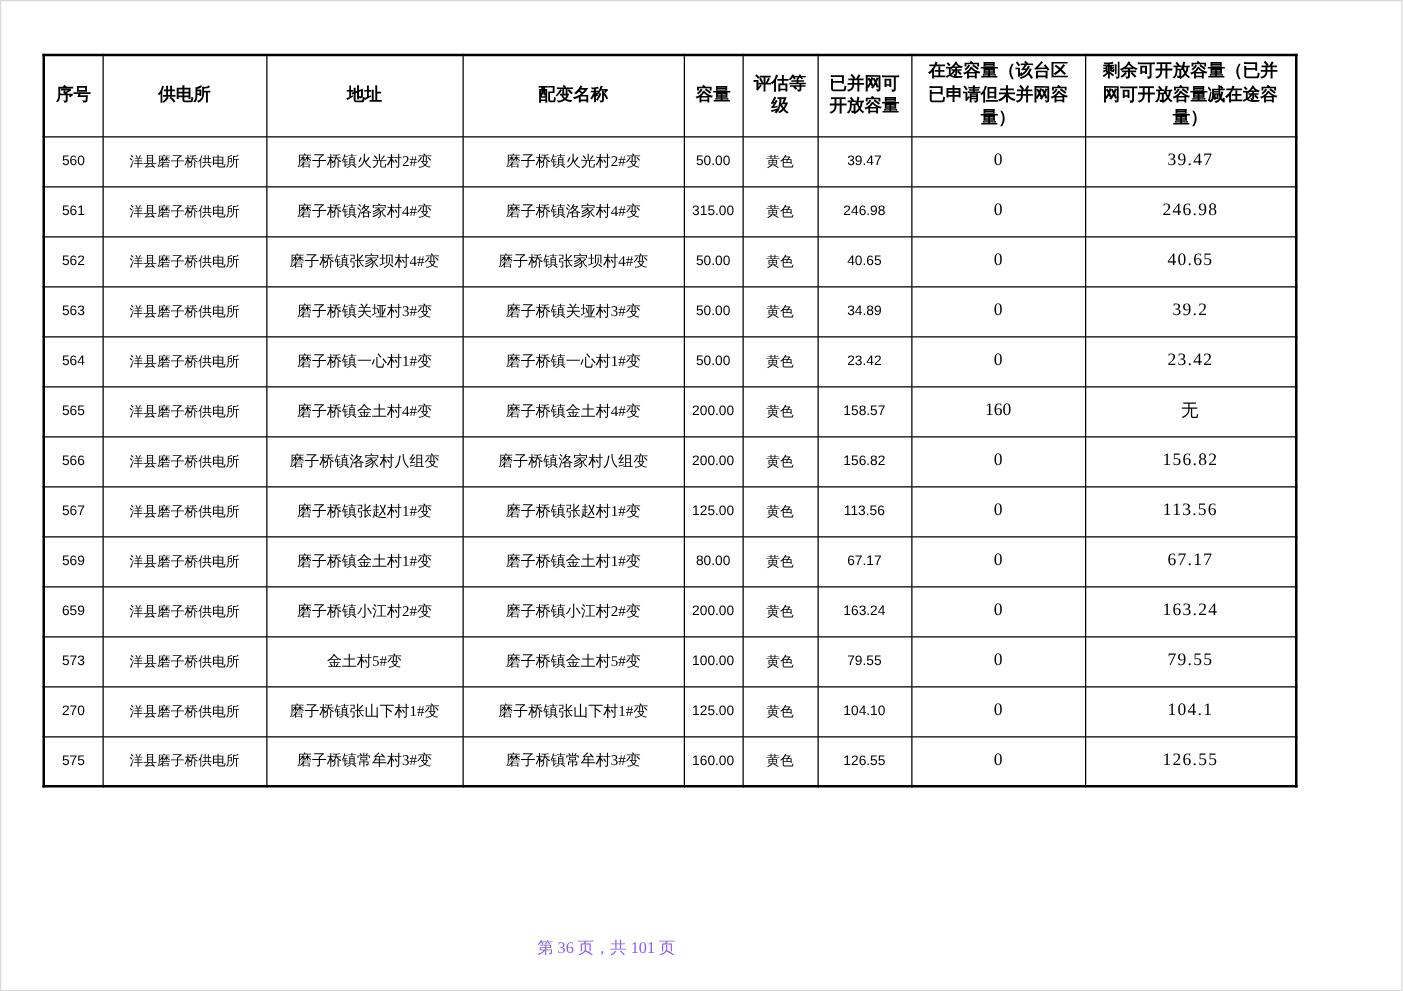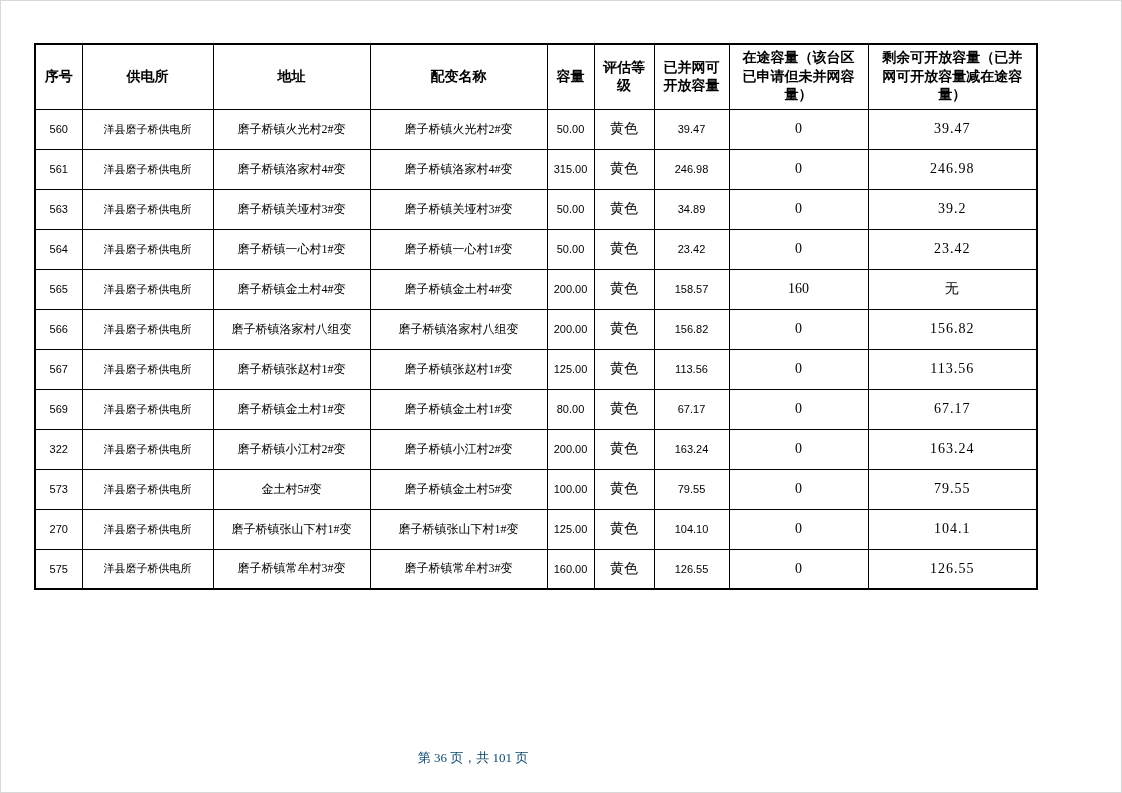--- a/index.html
+++ b/index.html
@@ -43,7 +43,7 @@
   .c-address     { font-family: "Liberation Serif", serif;     font-size: 12px; }
   .c-transformer { font-family: "Liberation Serif", serif;     font-size: 12px; }
   .c-capacity    { font-family: "Liberation Sans", sans-serif; font-size: 11px; }
-  .c-grade       { font-family: "Liberation Serif", serif;     font-size: 14px; }
+  .c-grade       { font-family: "Liberation Serif", serif;     font-size: 11px; }
   .c-grid-open   { font-family: "Liberation Sans", sans-serif; font-size: 11px; }
   .c-in-transit  { font-family: "Liberation Serif", serif;     font-size: 14px; }
   .c-remaining   { font-family: "Liberation Serif", serif;     font-size: 14px; letter-spacing: 1px; }

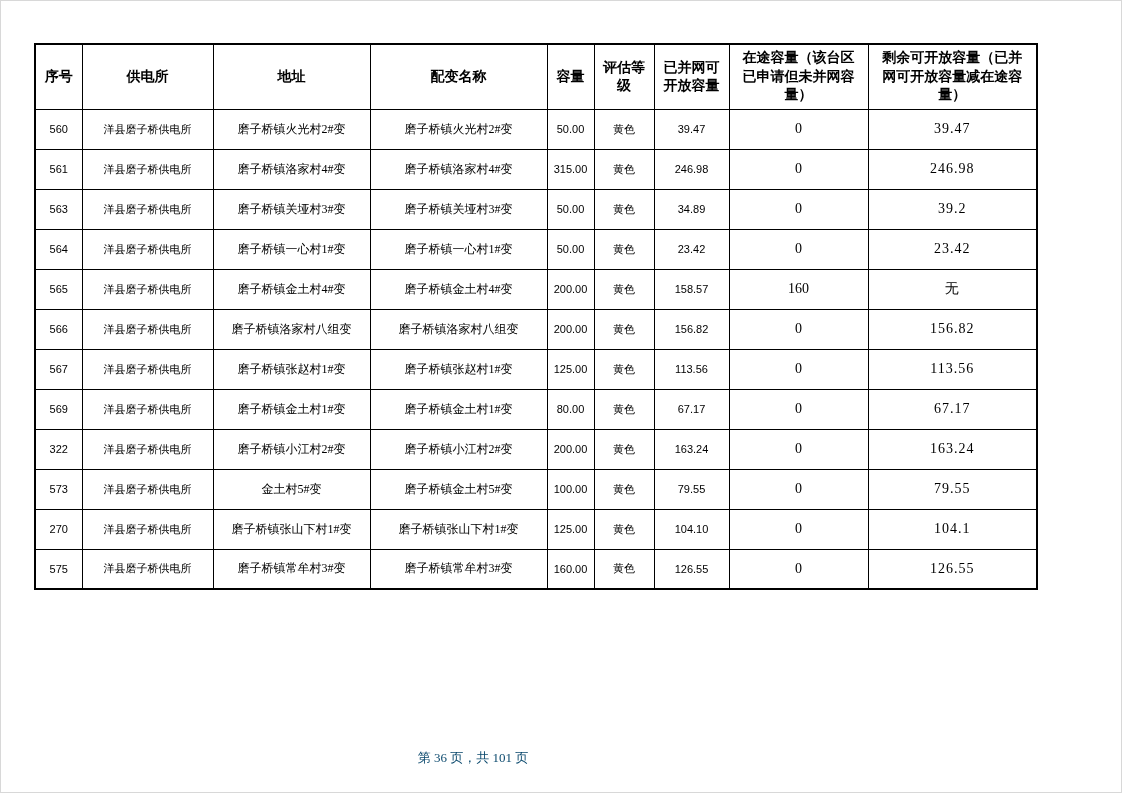--- a/index.html
+++ b/index.html
@@ -119,6 +119,17 @@
         <td class="c-remaining">246.98</td>
       </tr>
       <tr>
+        <td class="c-index">562</td>
+        <td class="c-station">洋县磨子桥供电所</td>
+        <td class="c-address">磨子桥镇张家坝村4#变</td>
+        <td class="c-transformer">磨子桥镇张家坝村4#变</td>
+        <td class="c-capacity">50.00</td>
+        <td class="c-grade">黄色</td>
+        <td class="c-grid-open">40.65</td>
+        <td class="c-in-transit">0</td>
+        <td class="c-remaining">40.65</td>
+      </tr>
+      <tr>
         <td class="c-index">563</td>
         <td class="c-station">洋县磨子桥供电所</td>
         <td class="c-address">磨子桥镇关垭村3#变</td>

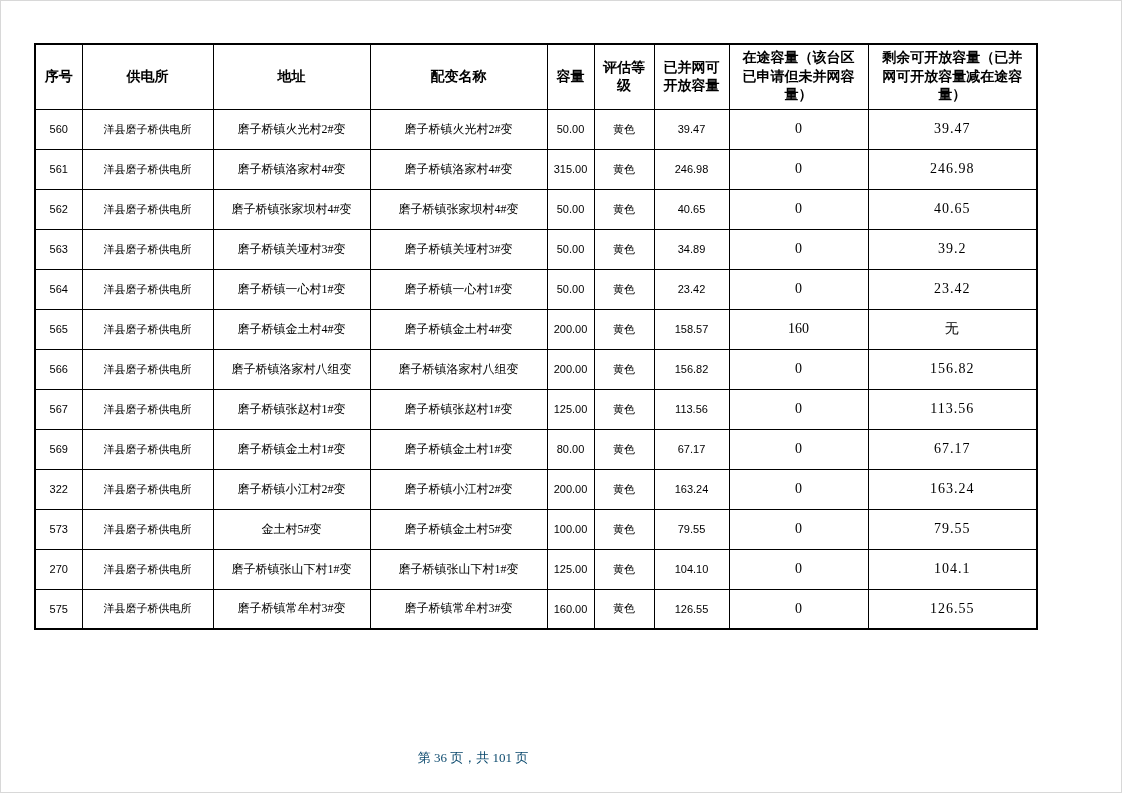--- a/index.html
+++ b/index.html
@@ -196,7 +196,7 @@
         <td class="c-remaining">67.17</td>
       </tr>
       <tr>
-        <td class="c-index">322</td>
+        <td class="c-index">659</td>
         <td class="c-station">洋县磨子桥供电所</td>
         <td class="c-address">磨子桥镇小江村2#变</td>
         <td class="c-transformer">磨子桥镇小江村2#变</td>

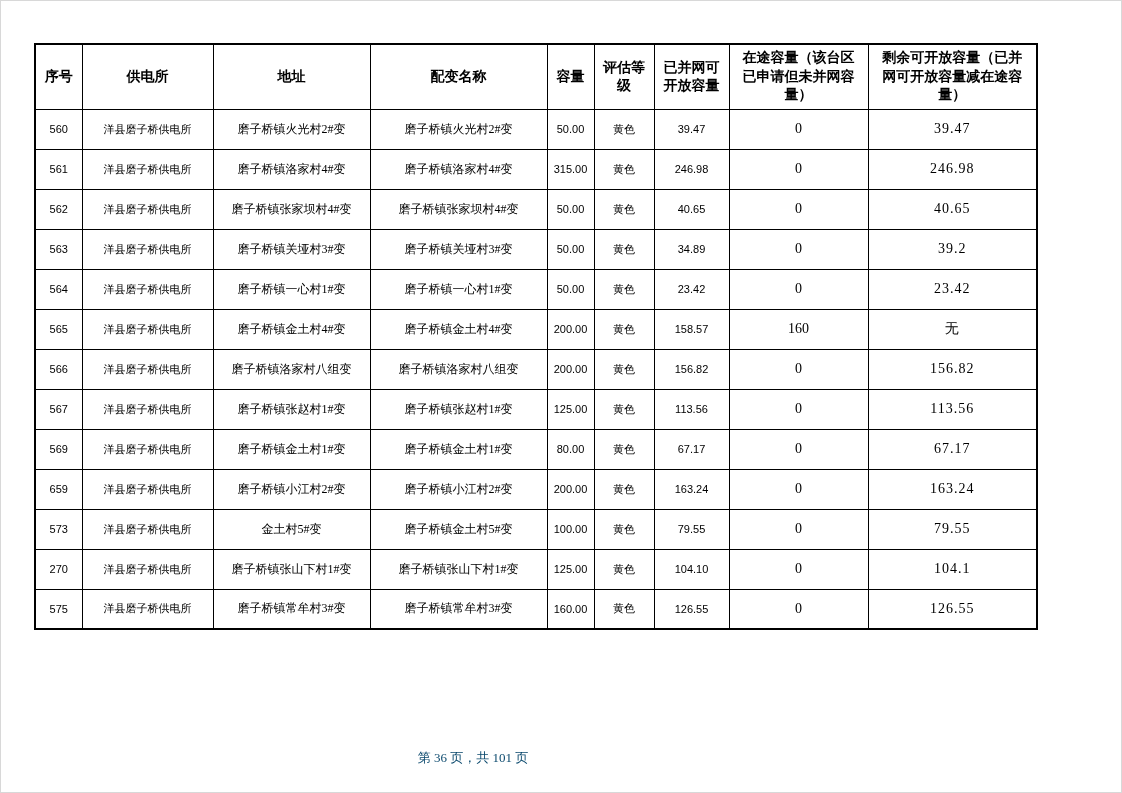--- a/index.html
+++ b/index.html
@@ -59,12 +59,12 @@
   .cw8 { width: 169px; }
   .page-footer {
     position: absolute;
-    left: 0; top: 748px;
+    left: 12px; top: 748px;
     width: 944px;
     text-align: center;
     font-family: "Liberation Serif", serif;
     font-size: 13px;
-    color: #0c4a6e;
+    color: #8b5cf6;
   }
 </style>
 </head>

